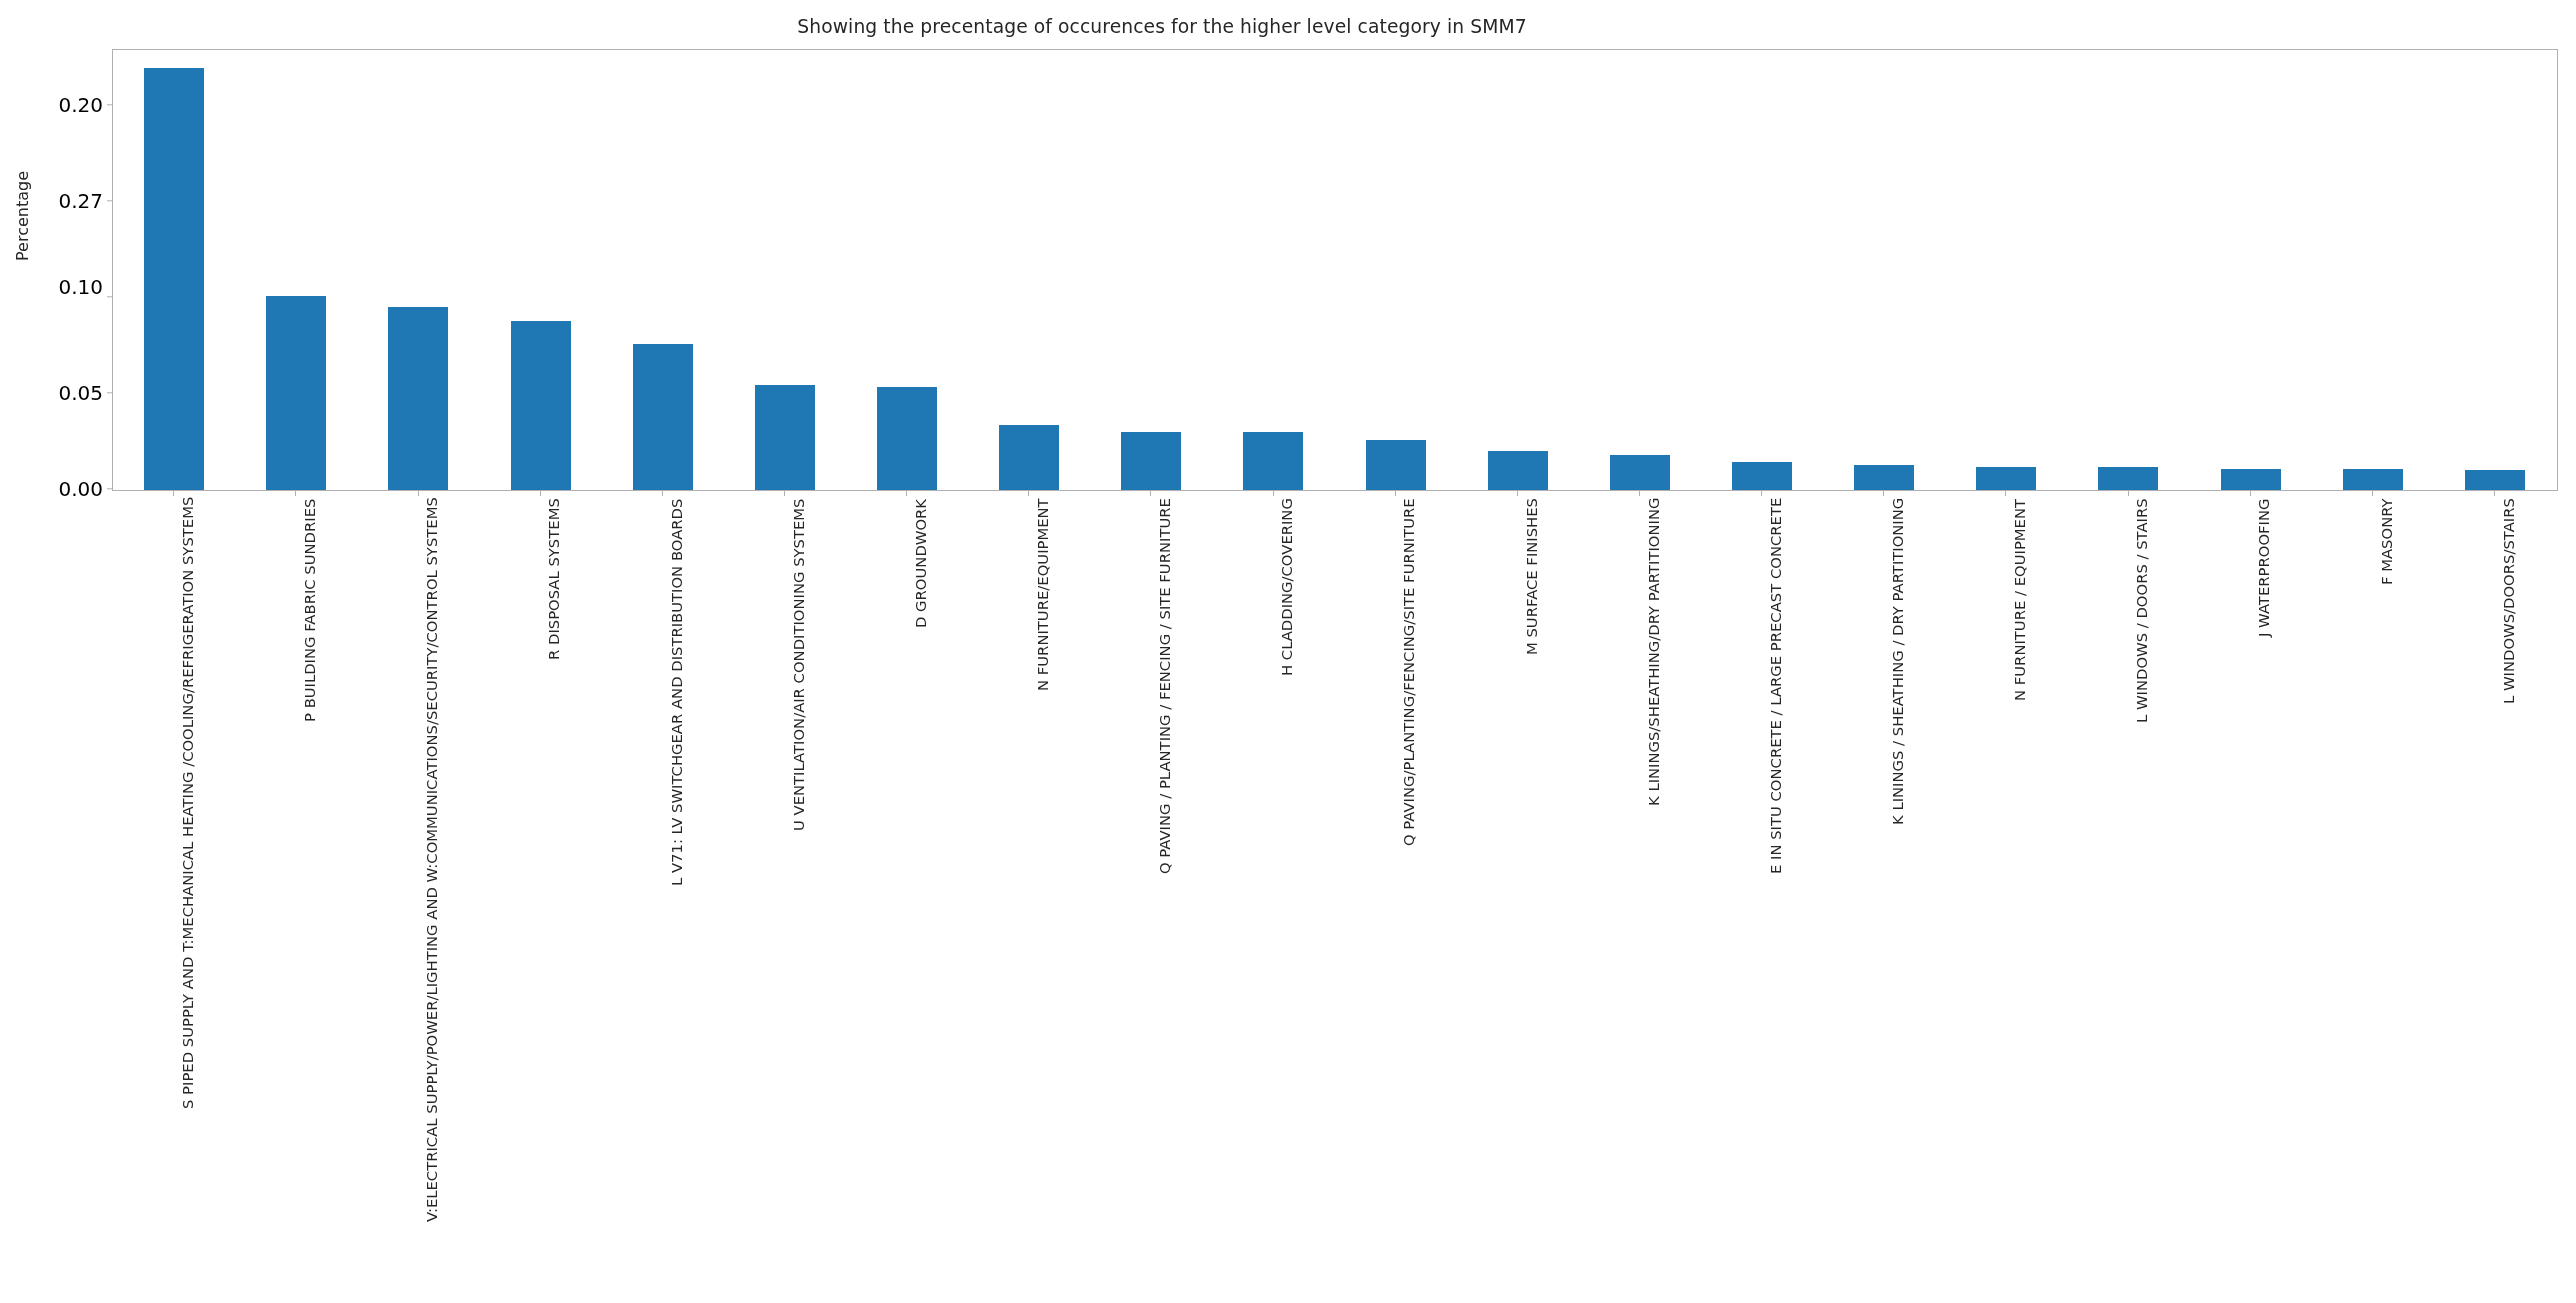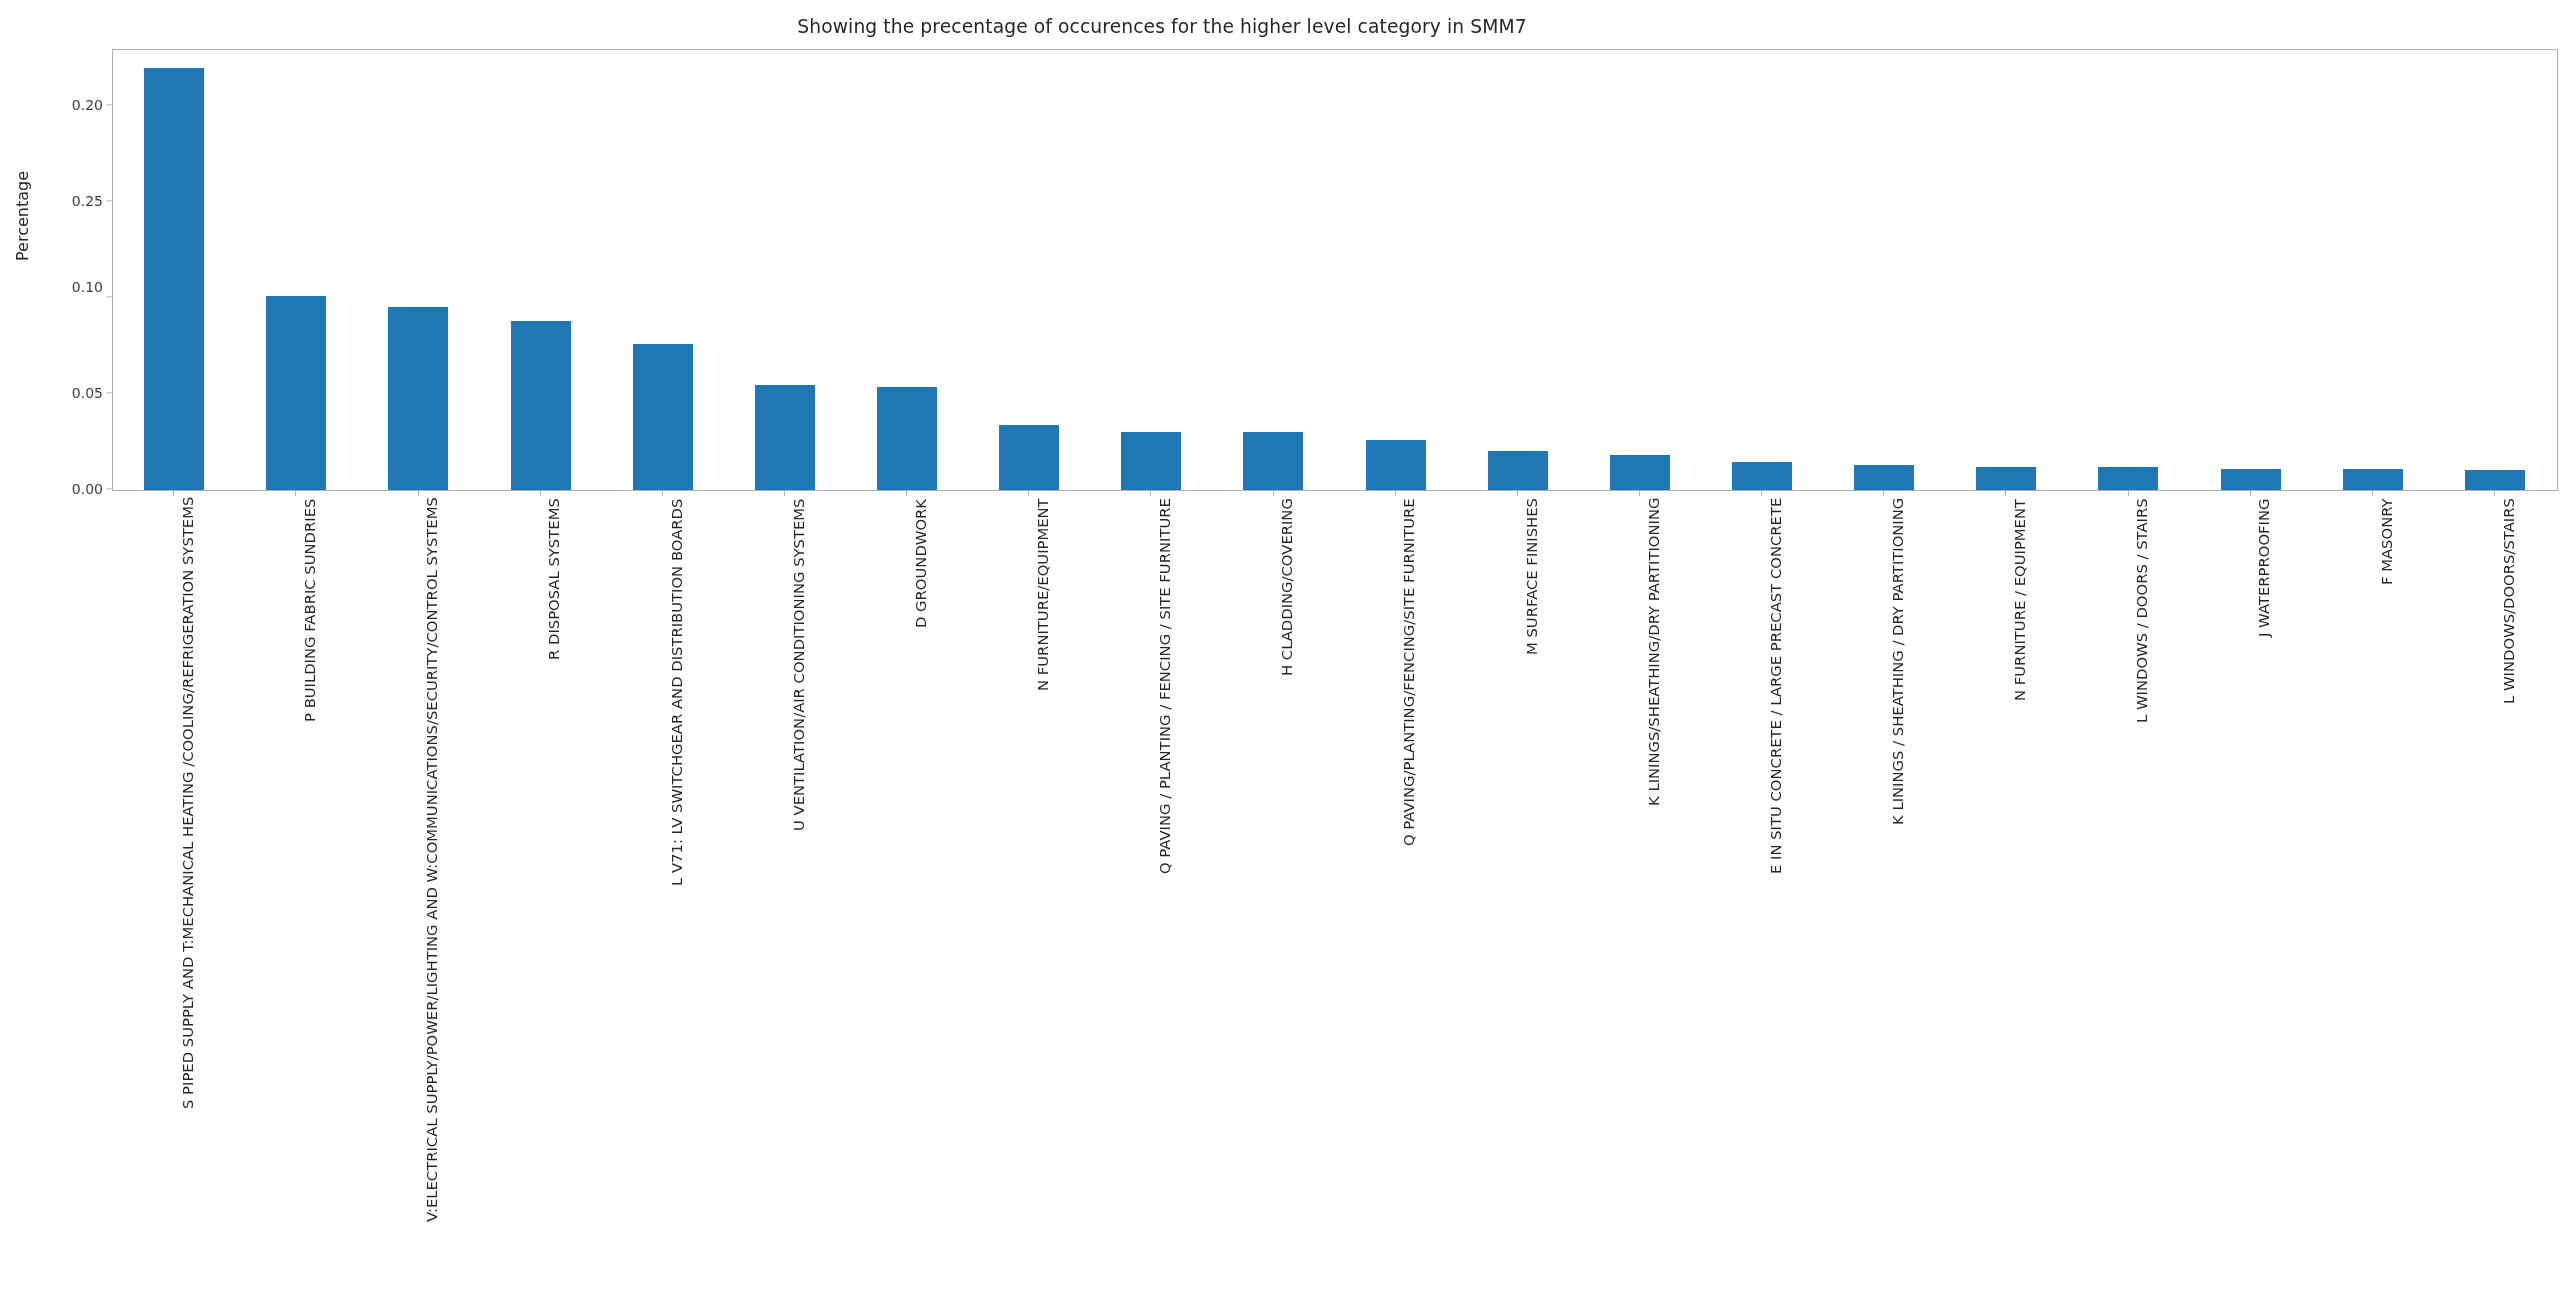--- a/index.html
+++ b/index.html
@@ -72,8 +72,8 @@
     right: 100%;
     transform: translateY(-50%);
     padding-right: 10px;
-    font-size: 14px;
-    color: #404040;
+    font-size: 20px;
+    color: #000000;
     white-space: nowrap;
   }
   .ytick-mark {

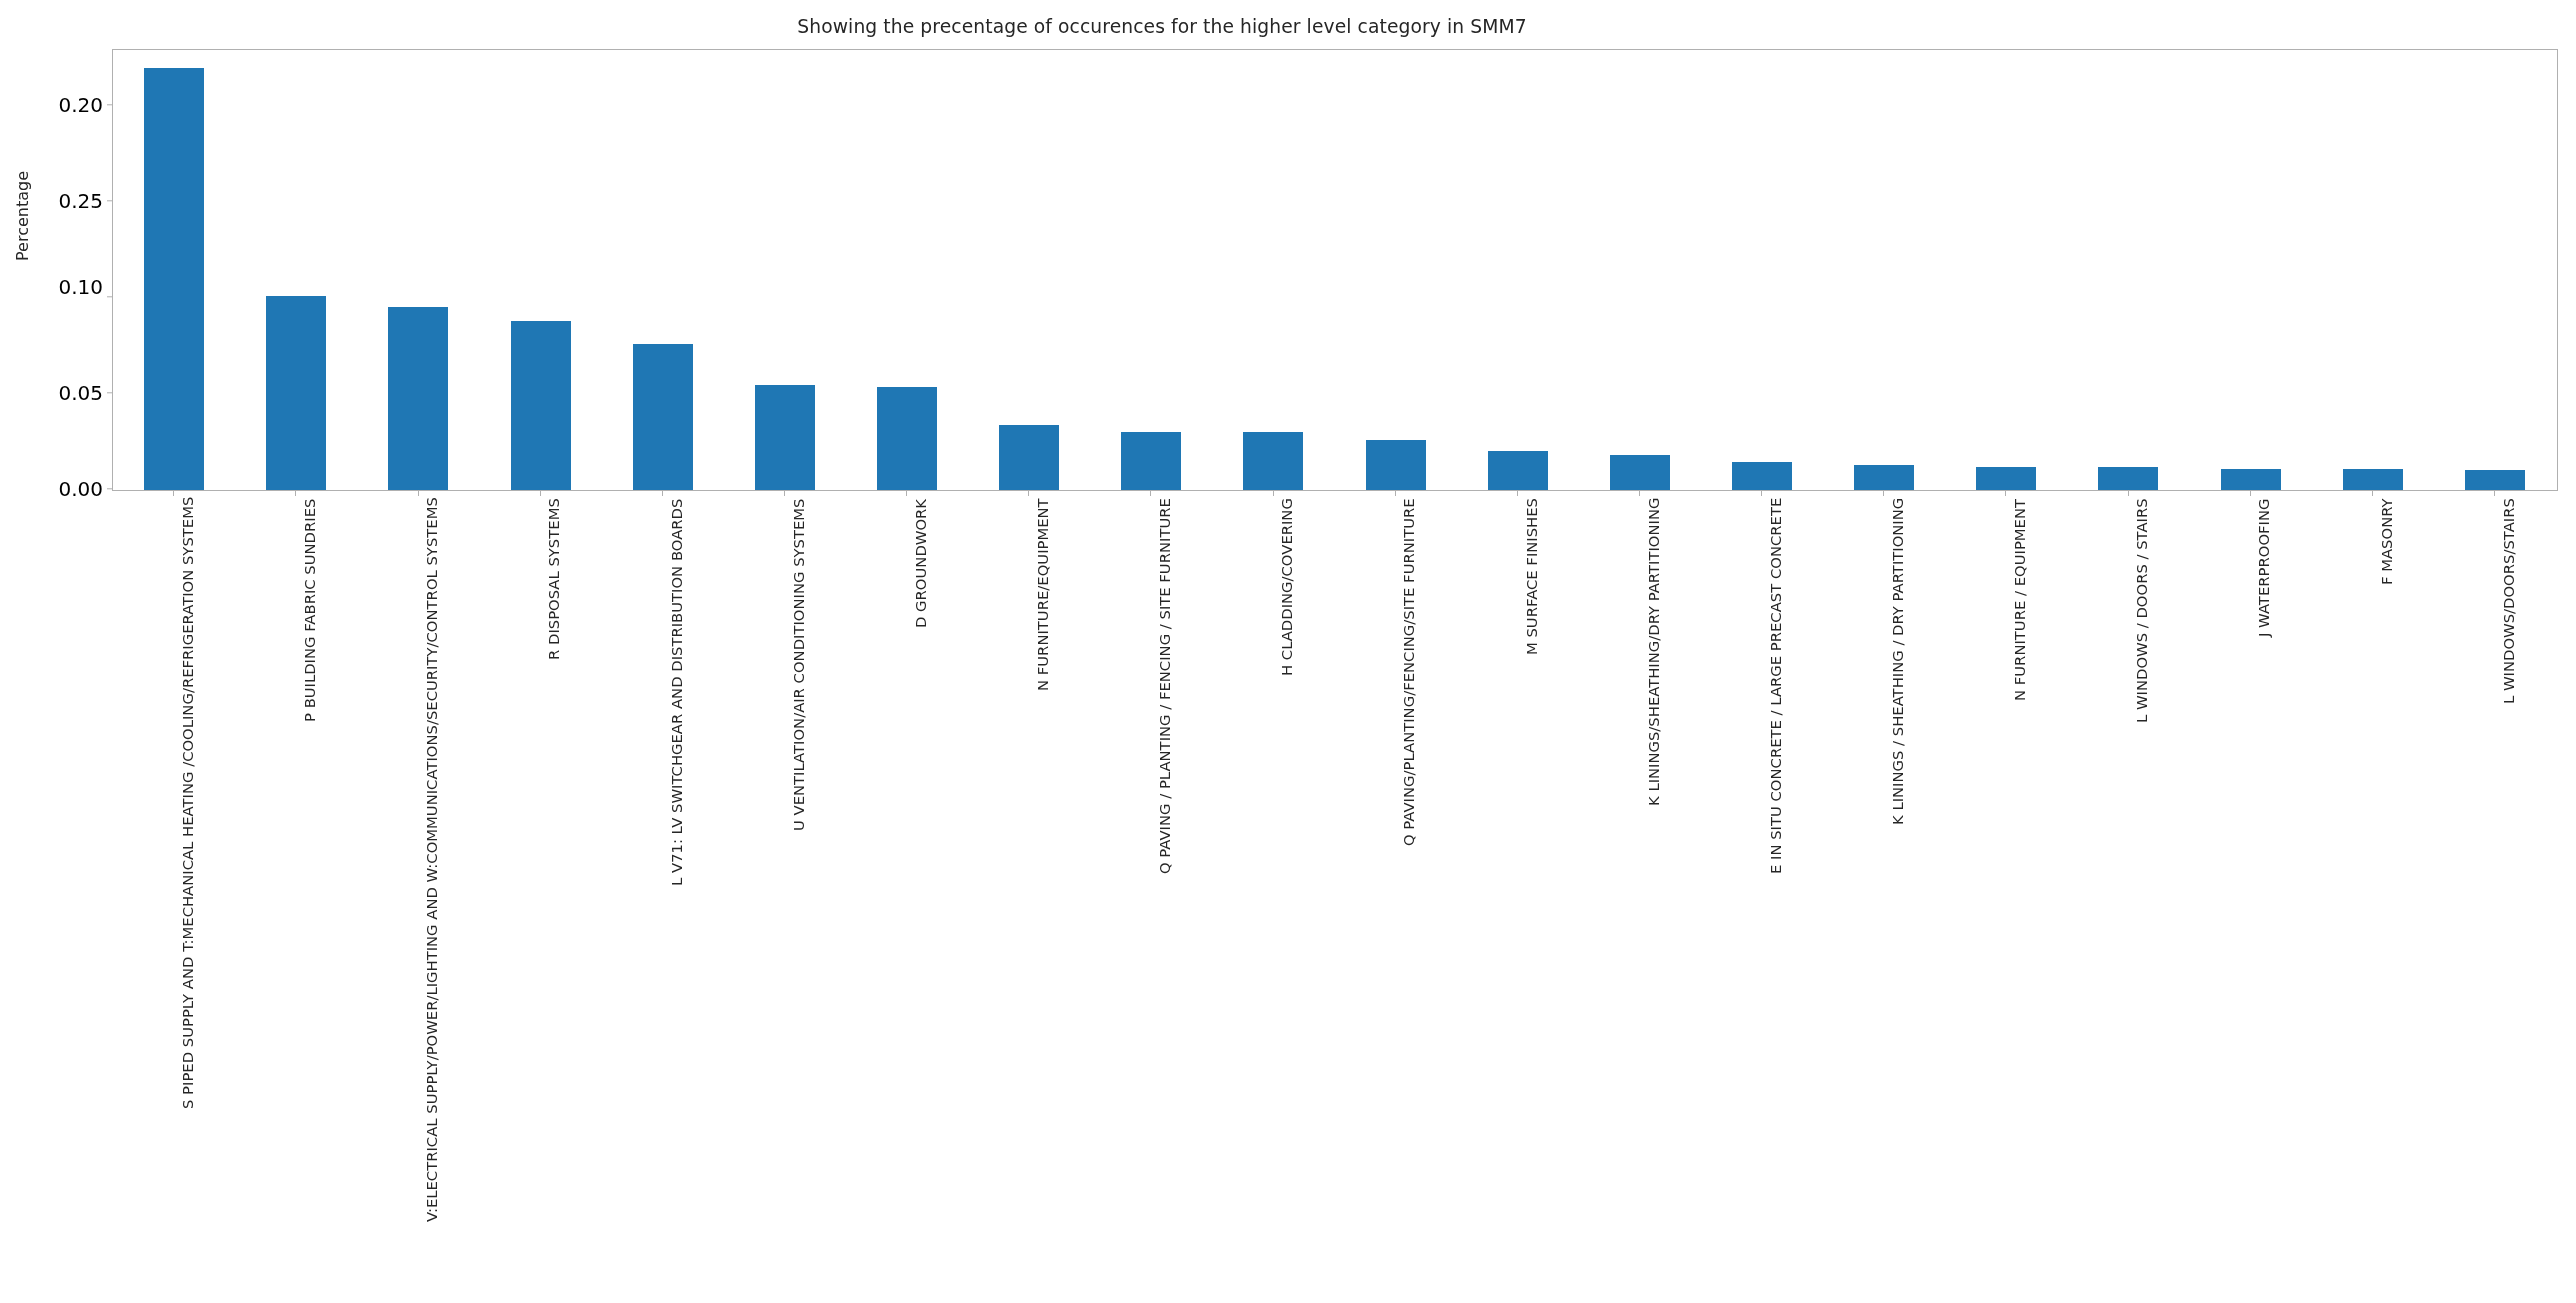--- a/index.html
+++ b/index.html
@@ -133,7 +133,7 @@
         <div class="ytick-mark" style="top: 343px;"></div>
         <div class="ytick" style="top: 237px;">0.10</div>
         <div class="ytick-mark" style="top: 247px;"></div>
-        <div class="ytick" style="top: 151px;">0.25</div>
+        <div class="ytick" style="top: 151px;">0.27</div>
         <div class="ytick-mark" style="top: 151px;"></div>
         <div class="ytick" style="top: 55px;">0.20</div>
         <div class="ytick-mark" style="top: 55px;"></div>

